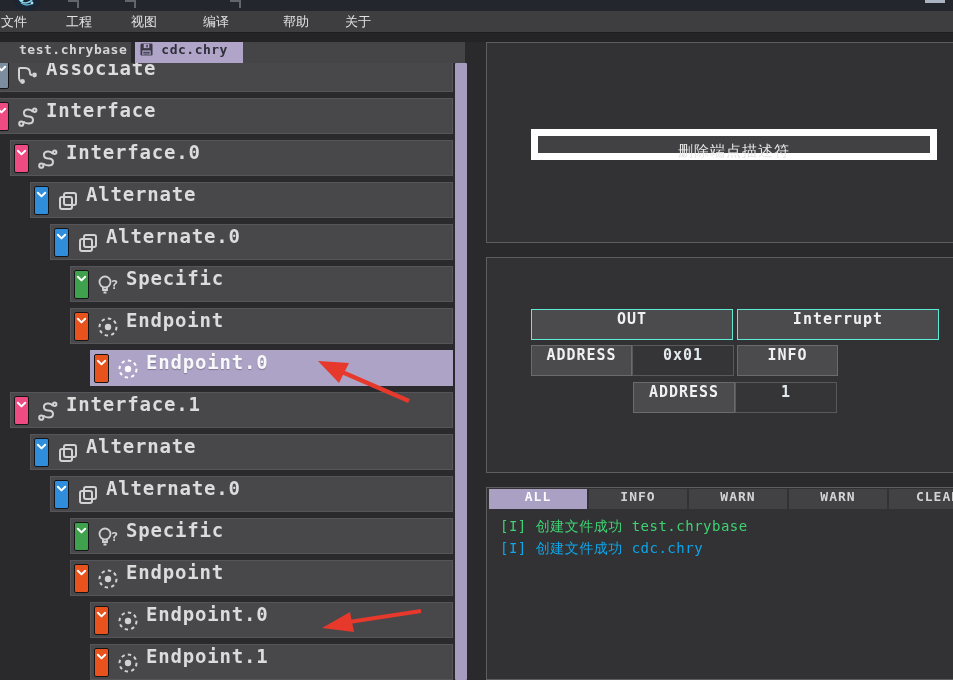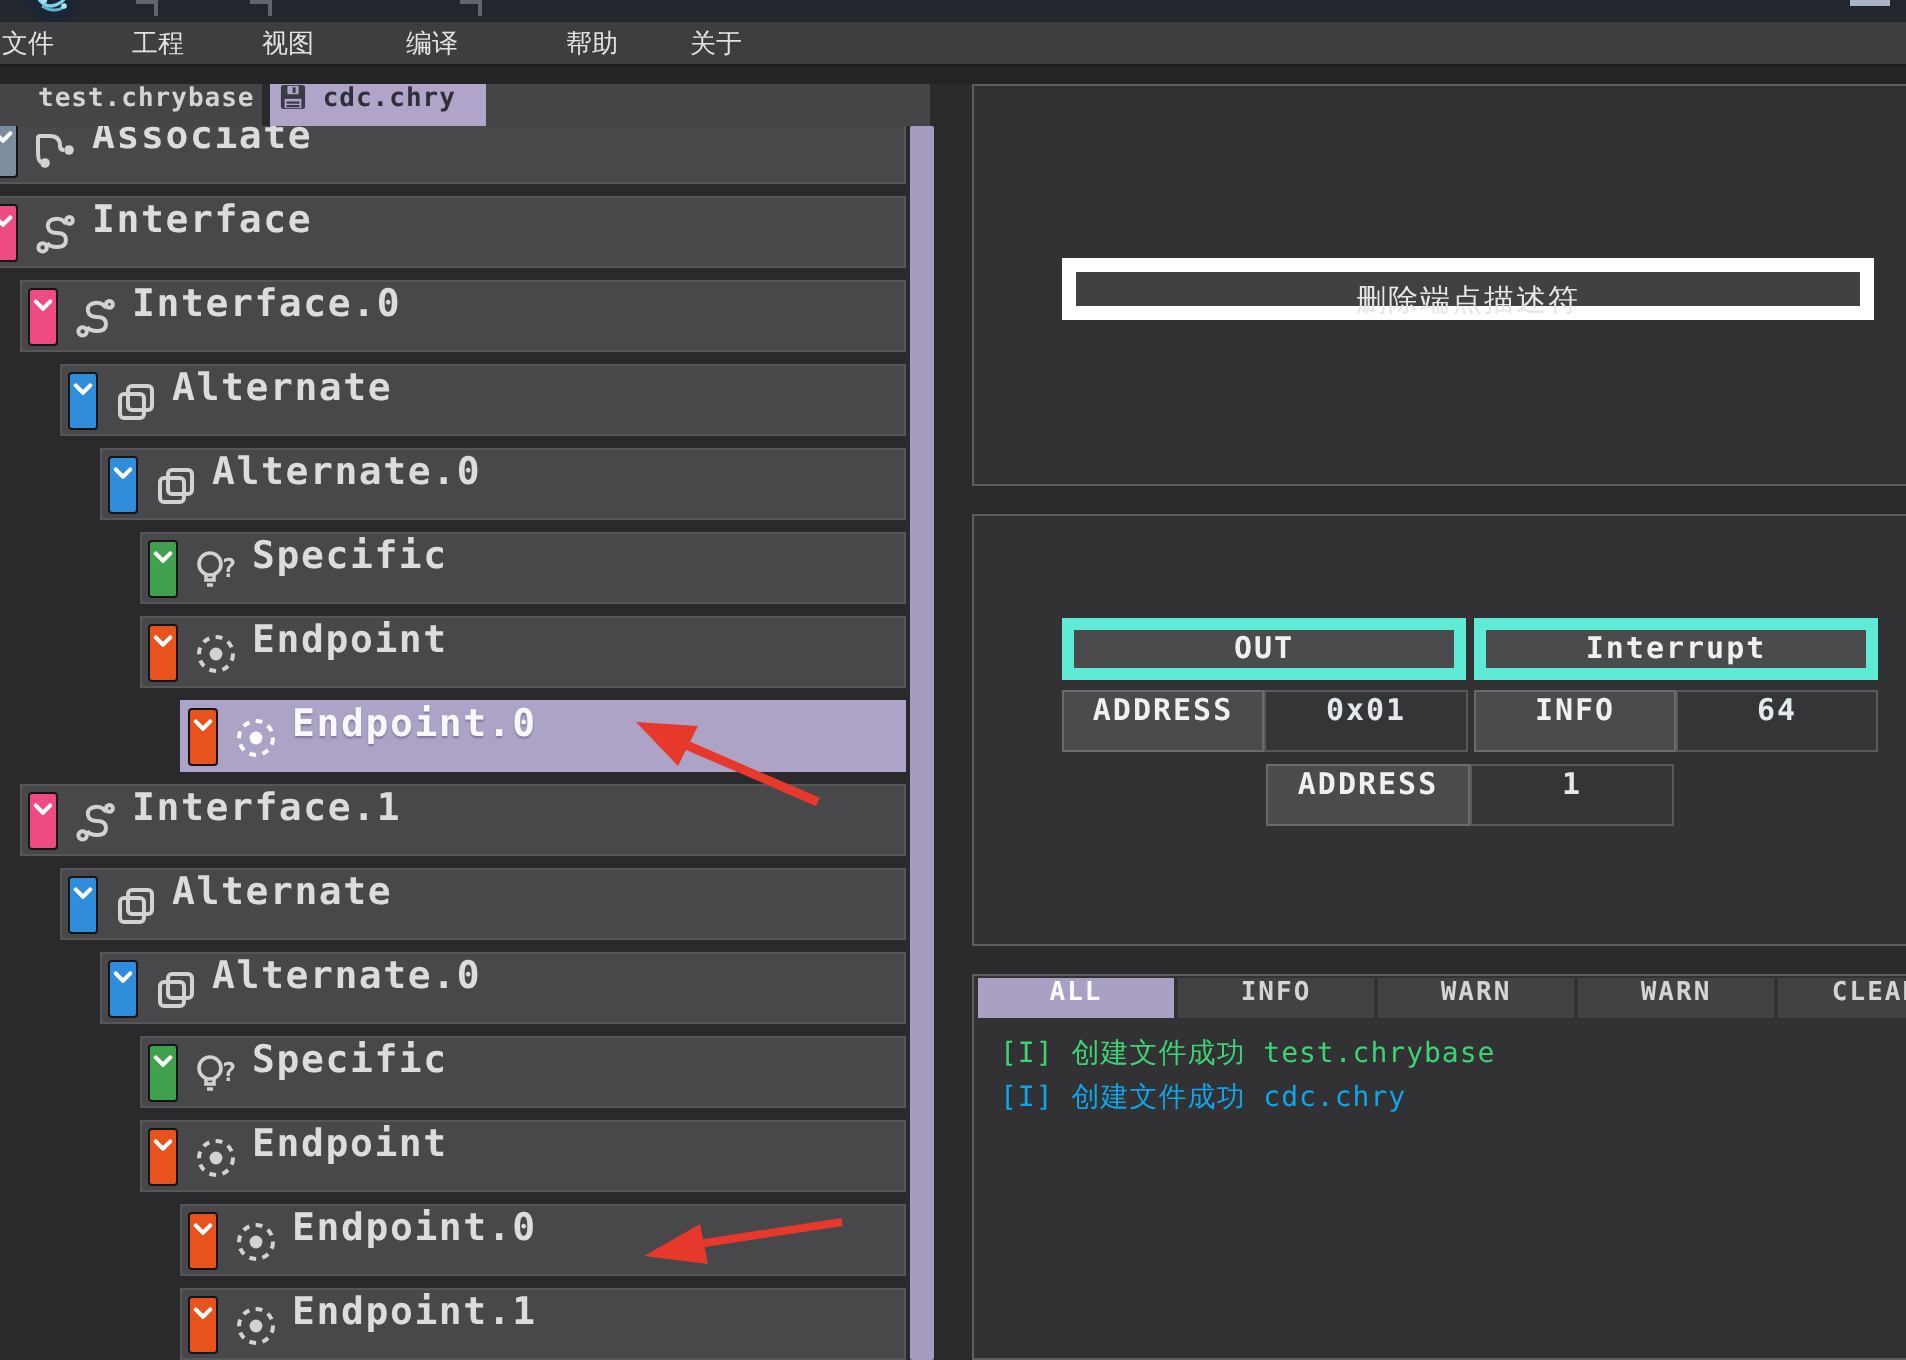--- a/index.html
+++ b/index.html
@@ -38,7 +38,7 @@
   #panel-log{left:486px;top:487px;width:470px;height:193px;}
   .del-btn{position:absolute;left:44px;top:86px;width:406px;height:31px;background:#414144;border:7px solid #ffffff;box-sizing:border-box;color:#e6e6e6;font-size:15px;letter-spacing:1px;text-align:center;line-height:29px;cursor:pointer;}
   .cell{position:absolute;box-sizing:border-box;height:31px;line-height:29px;text-align:center;font:bold 15px "DejaVu Sans Mono","Liberation Mono",monospace;letter-spacing:1px;color:#f0f0f2;}
-  .cell.hdr{background:#4b4b4e;border:6px solid #5eead4;cursor:pointer;}
+  .cell.hdr{background:#4b4b4e;border:1px solid #5eead4;cursor:pointer;}
   .cell.lbl{background:#4b4b4e;border:1px solid #6b6b6e;}
   .cell.val{background:#353538;border:1px solid #59595c;color:#e2e9ec;}
   

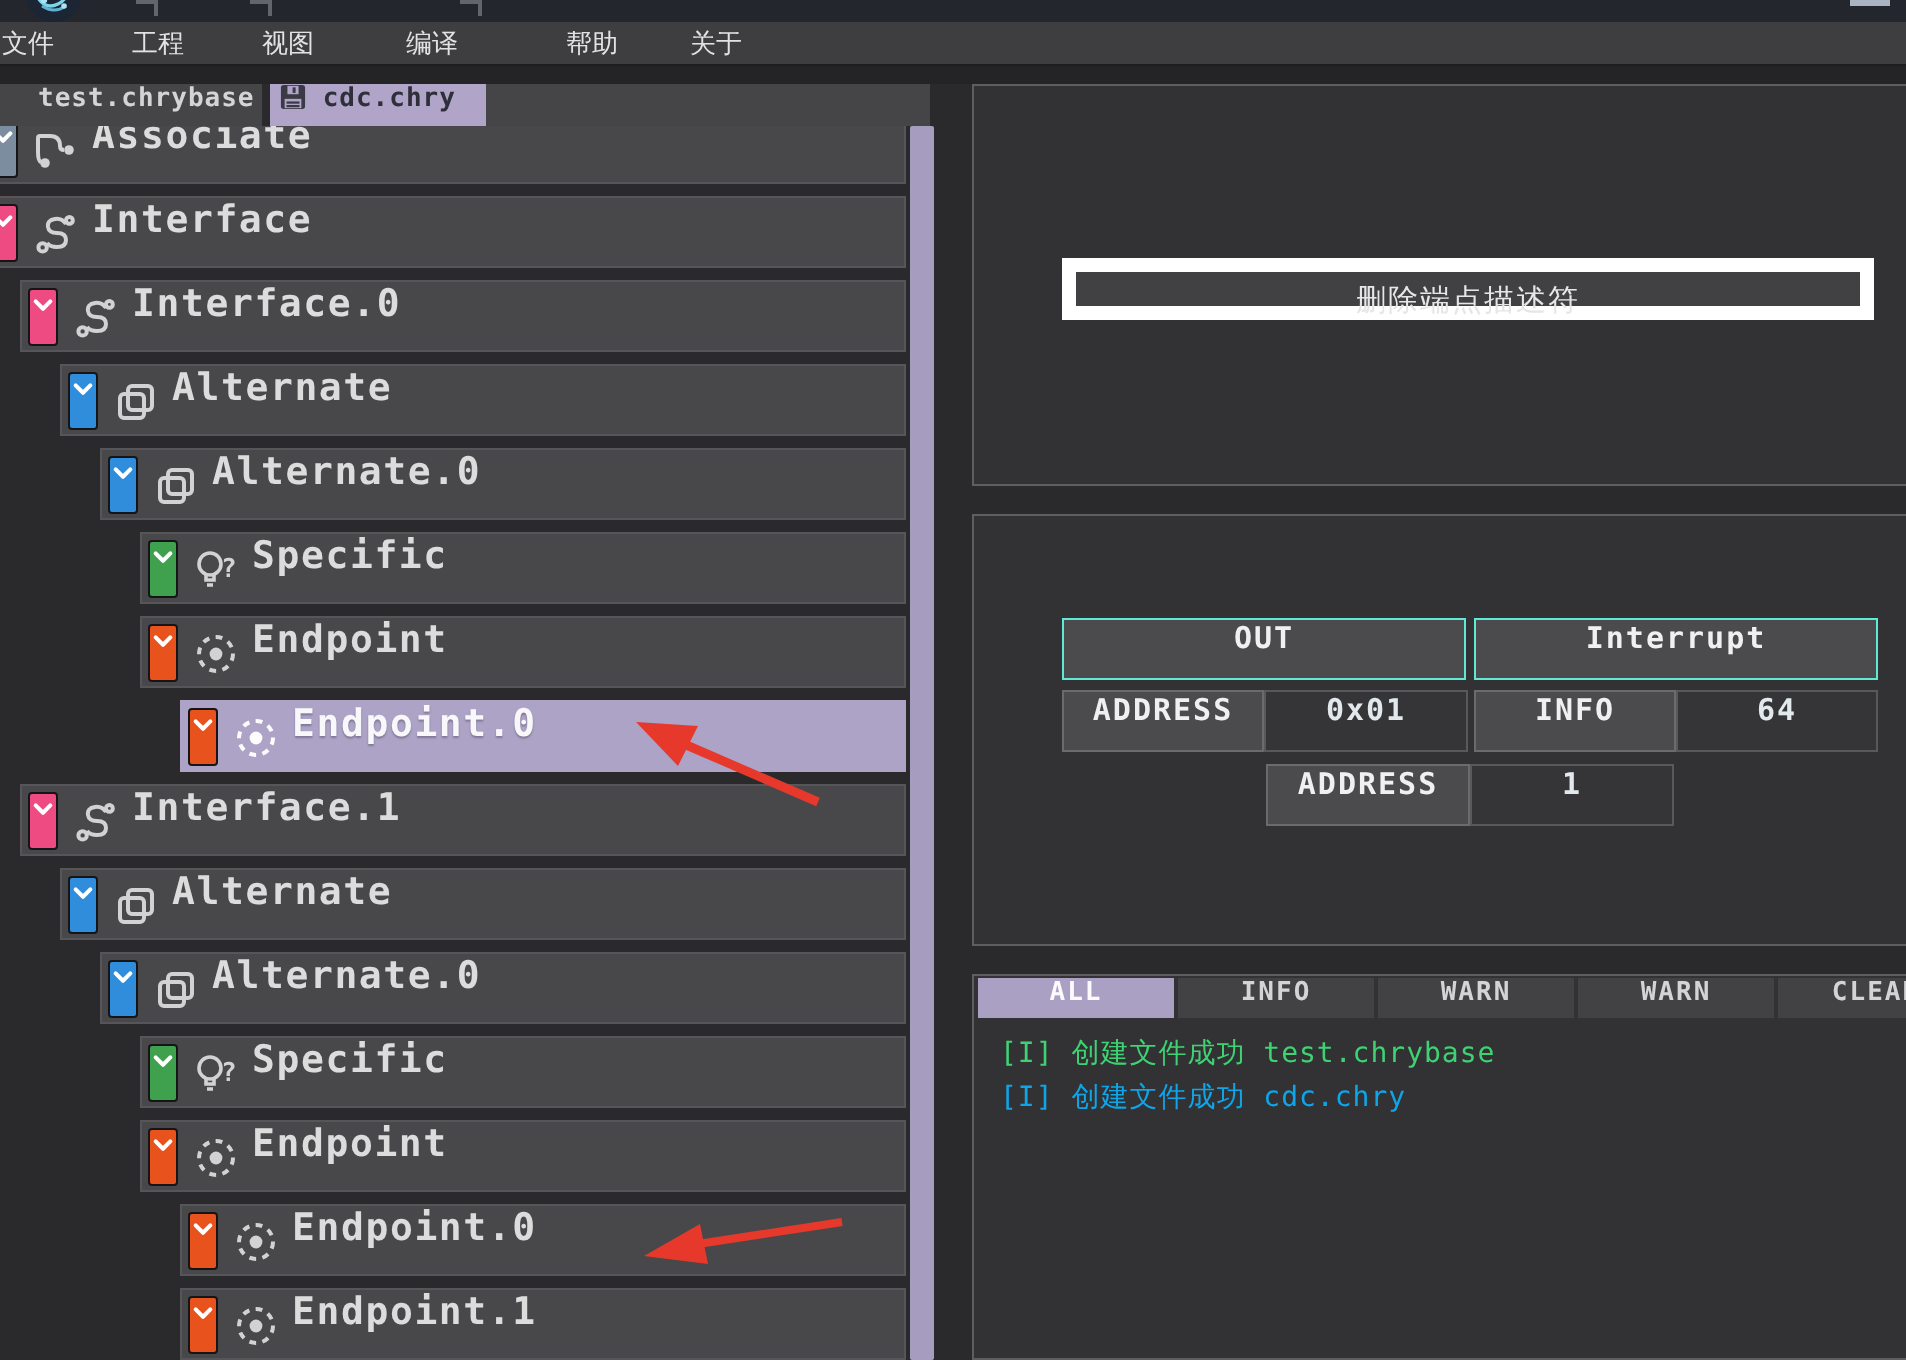--- a/index.html
+++ b/index.html
@@ -359,7 +359,6 @@
   <div class="cell lbl" style="left:44px;top:87px;width:101px;">ADDRESS</div>
   <div class="cell val" style="left:145px;top:87px;width:102px;">0x01</div>
   <div class="cell lbl" style="left:250px;top:87px;width:101px;">INFO</div>
-  <div class="cell val" style="left:351px;top:87px;width:101px;">64</div>
   <div class="cell lbl" style="left:146px;top:124px;width:102px;">ADDRESS</div>
   <div class="cell val" style="left:248px;top:124px;width:102px;">1</div>
 </div>

